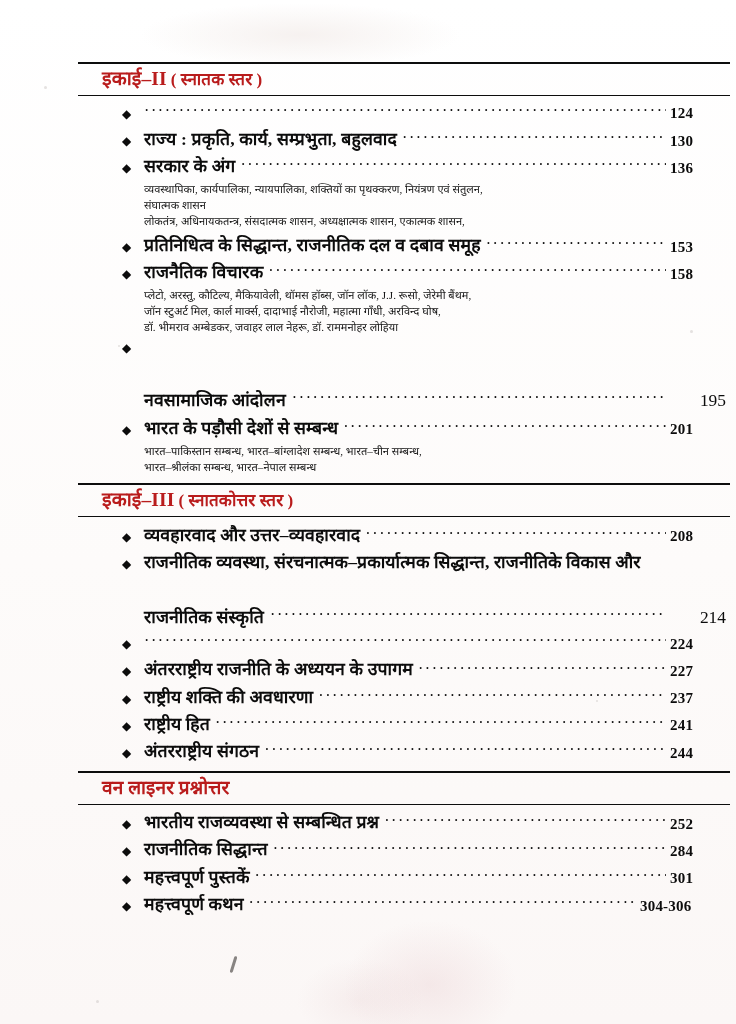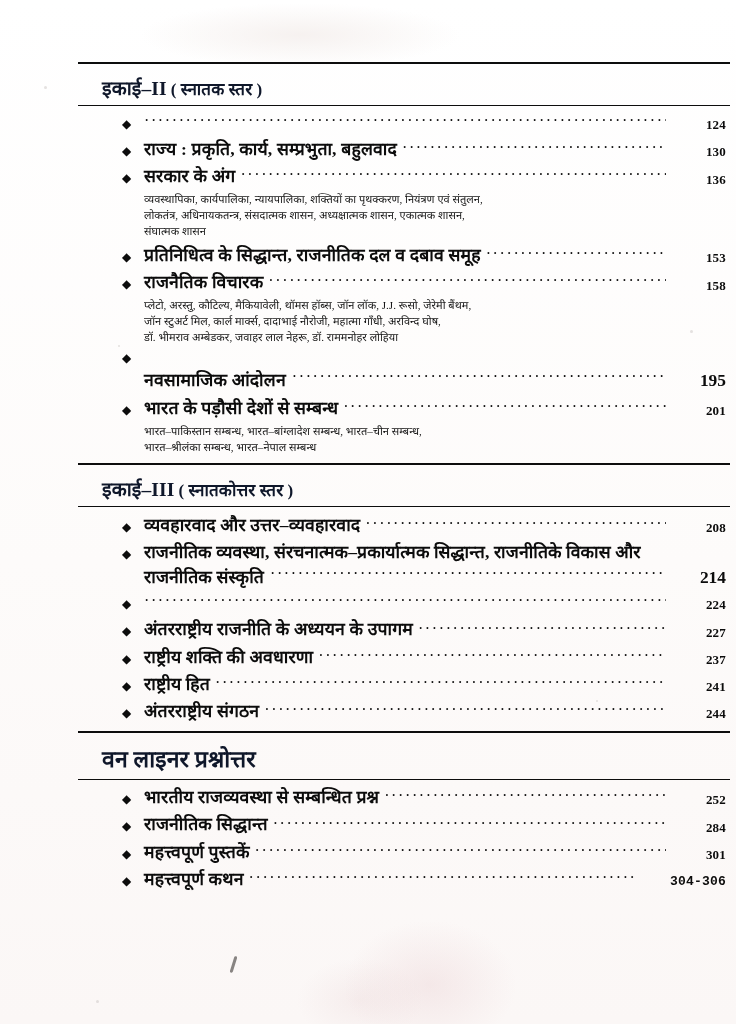--- a/index.html
+++ b/index.html
@@ -58,10 +58,9 @@
     font-size: 19.5px;
     font-weight: 700;
     letter-spacing: 0.1px;
-    color: #0f172a;
+    color: #b91c1c;
     white-space: nowrap;
     line-height: 1.25;
-    margin-top: 10px;
   }
   .sec-head .roman {
     font-family: "Liberation Serif", "DejaVu Serif", serif;

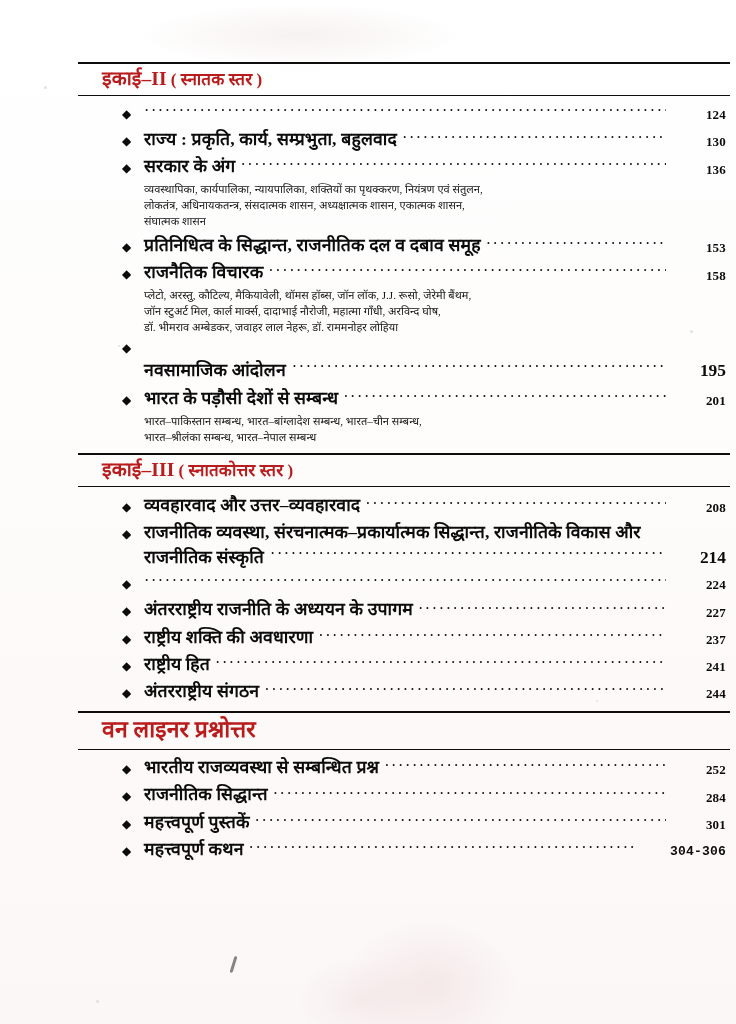--- a/index.html
+++ b/index.html
@@ -116,9 +116,9 @@
   .entry .pg {
     flex: 0 0 auto;
     min-width: 56px;
-    text-align: right;
+    text-align: left;
     font-weight: 700;
-    font-size: 13px;
+    font-size: 15px;
     padding-left: 4px;
     padding-right: 4px;
     letter-spacing: 0.2px;

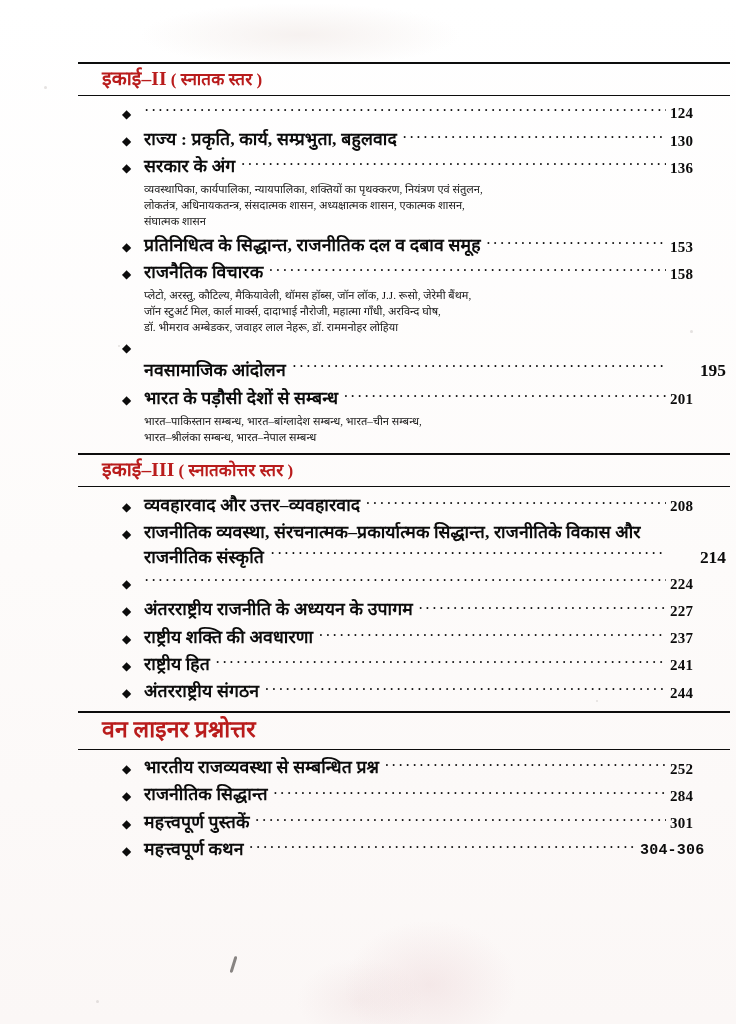--- a/index.html
+++ b/index.html
@@ -240,8 +240,8 @@
         </div>
         <div class="subs">
           <div class="sline">व्यवस्थापिका, कार्यपालिका, न्यायपालिका, शक्तियों का पृथक्करण, नियंत्रण एवं संतुलन,</div>
+          <div class="sline">संघात्मक शासन</div>
           <div class="sline">लोकतंत्र, अधिनायकतन्त्र, संसदात्मक शासन, अध्यक्षात्मक शासन, एकात्मक शासन,</div>
-          <div class="sline">संघात्मक शासन</div>
         </div>
         <div class="entry">
           <span class="bullet">◆</span>

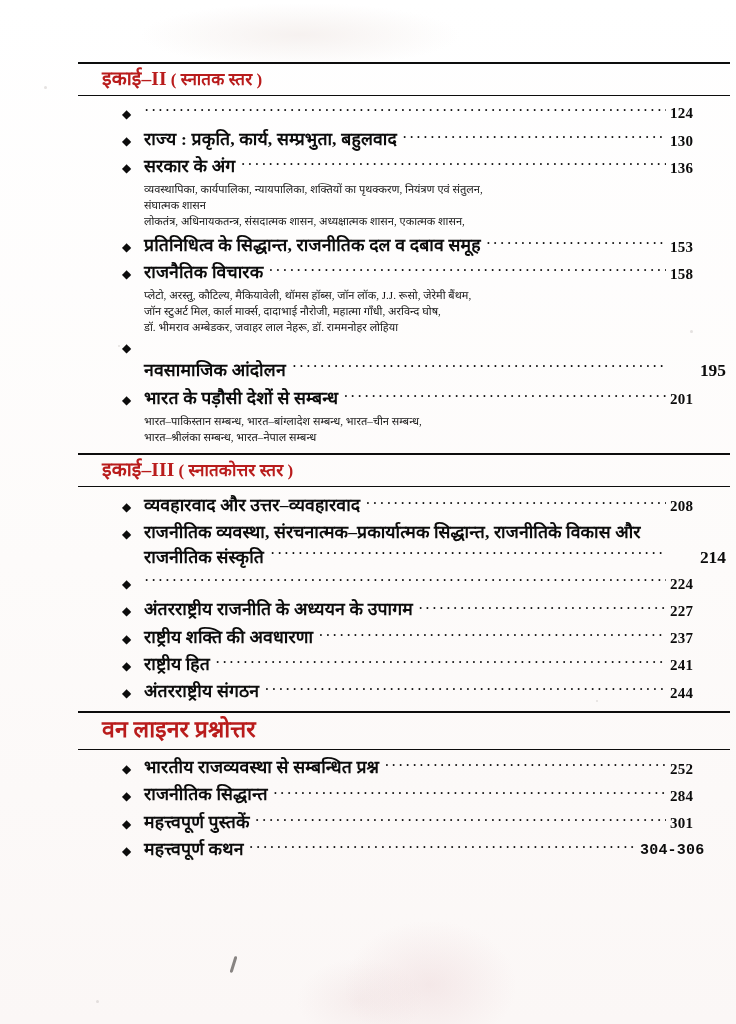--- a/index.html
+++ b/index.html
@@ -150,8 +150,9 @@
   }
   .entry-wrap .line2 {
     display: flex;
-    align-items: flex-start;
+    align-items: center;
     padding-left: 66px;
+    margin-top: 30px;
   }
   .entry-wrap .line2 .etitle2 {
     flex: 0 0 auto;

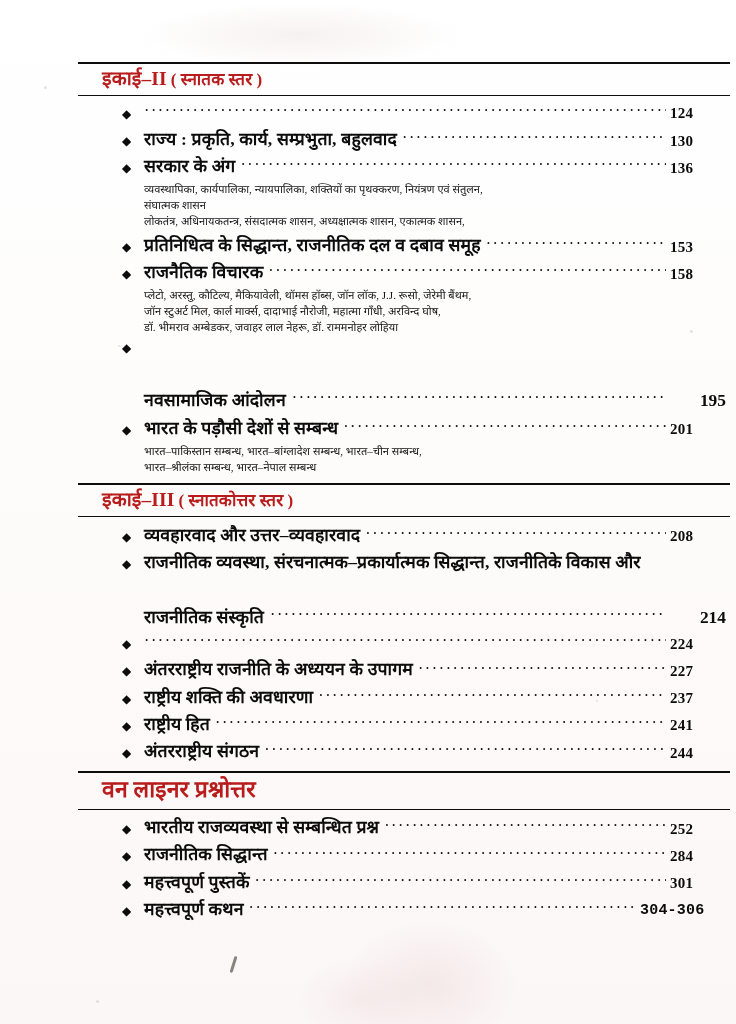--- a/index.html
+++ b/index.html
@@ -173,7 +173,7 @@
     flex: 0 0 auto;
     min-width: 56px;
     text-align: right;
-    font-weight: 700;
+    font-weight: 400;
     font-size: 17.4px;
     padding-left: 4px;
     padding-right: 4px;

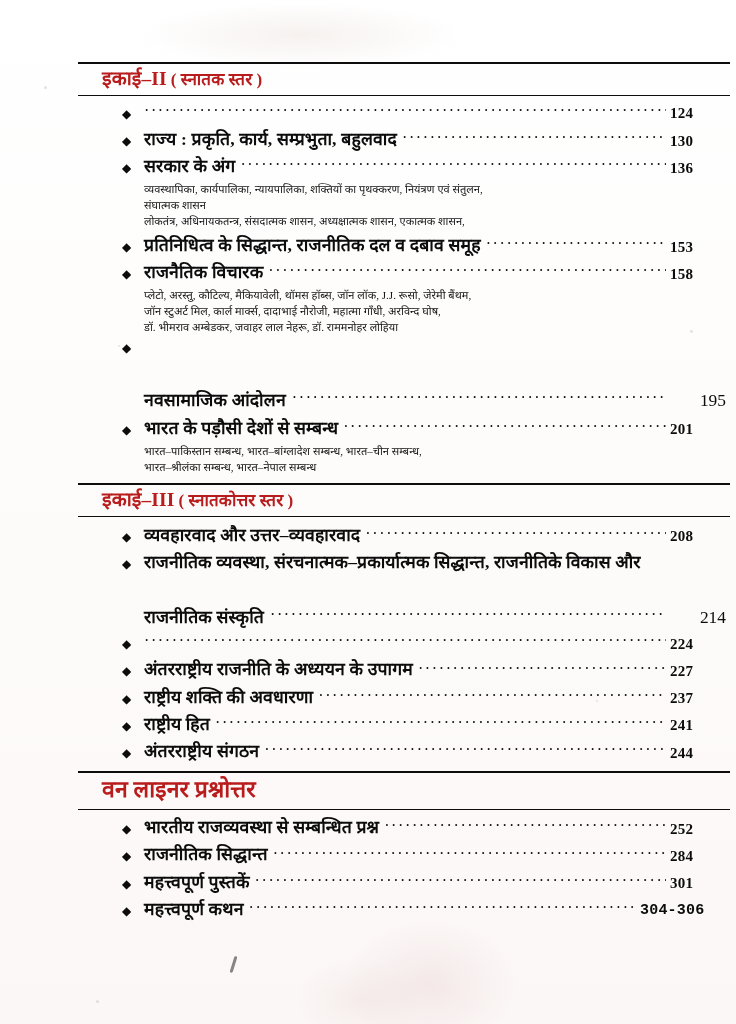--- a/index.html
+++ b/index.html
@@ -72,7 +72,7 @@
     margin-left: 4px;
   }
   .sec-head.plain {
-    font-size: 23px;
+    font-size: 19px;
     font-weight: 600;
   }
 

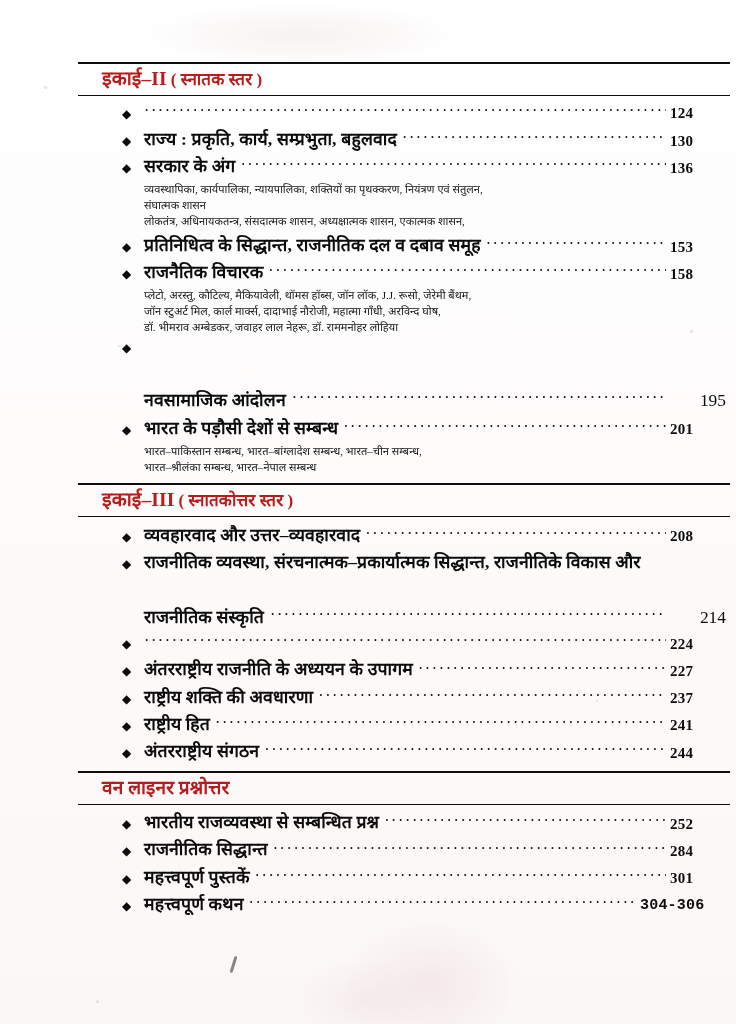--- a/index.html
+++ b/index.html
@@ -123,7 +123,7 @@
     padding-right: 4px;
     letter-spacing: 0.2px;
   }
-  .entry .pg.wide { min-width: 86px; font-family: Liberation Mono, monospace; }
+  .entry .pg.wide { min-width: 86px; }
 
   
   .entry-wrap {

